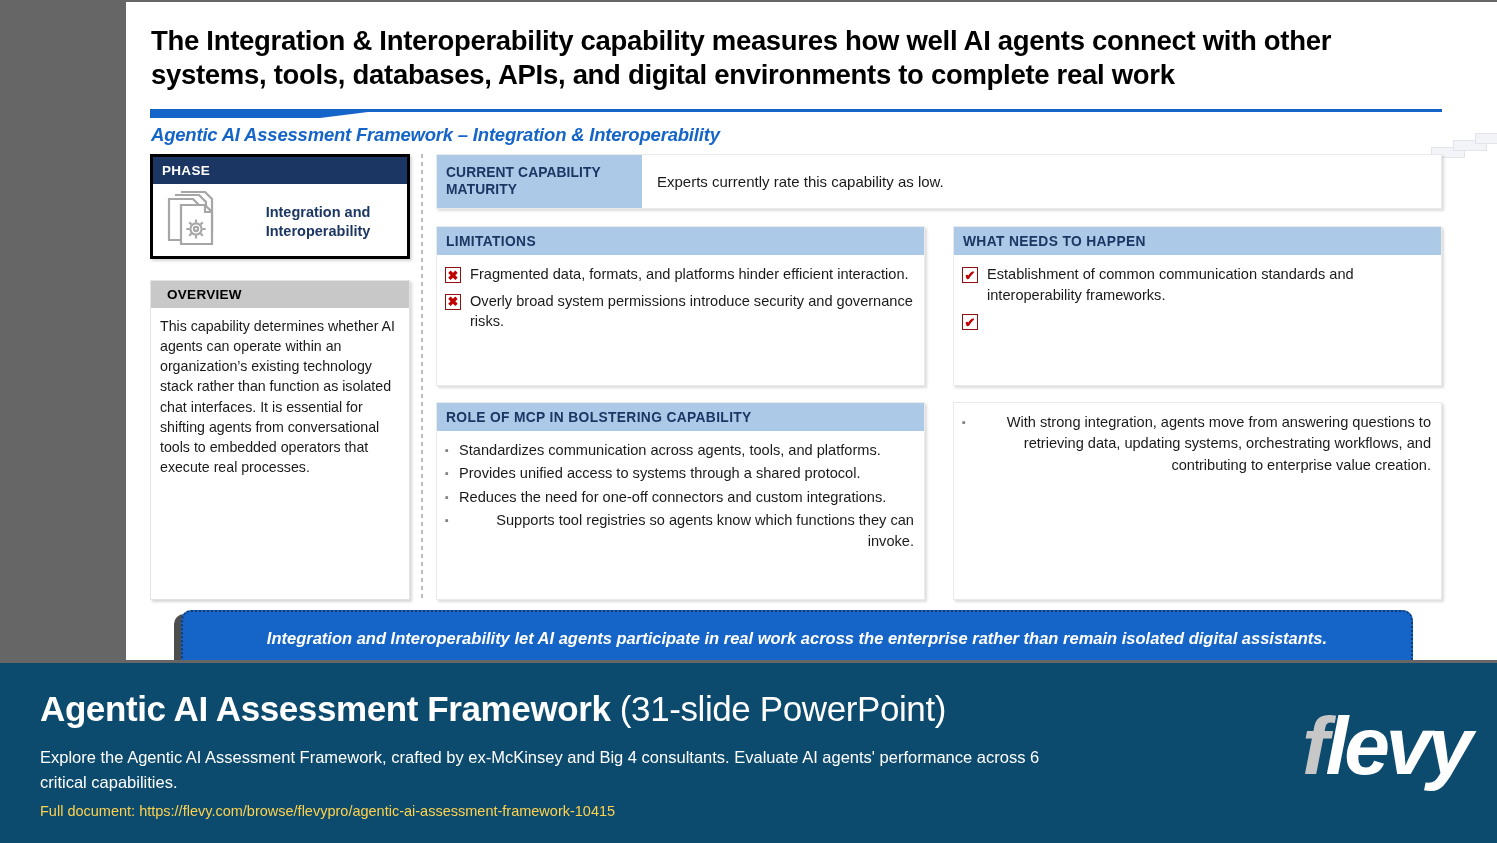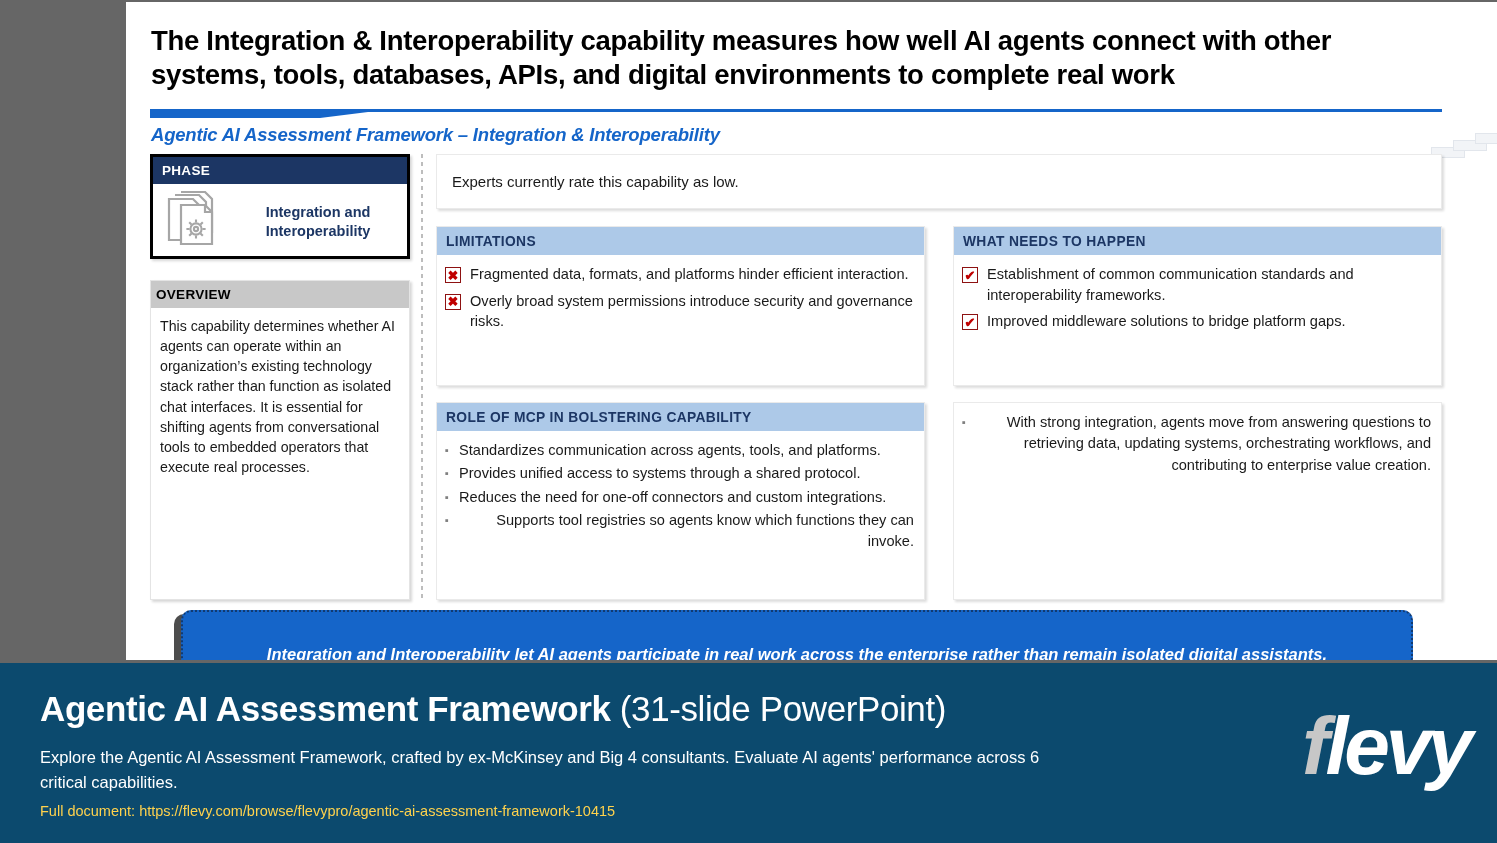--- a/index.html
+++ b/index.html
@@ -237,6 +237,10 @@
     <div class="vdivider"></div>
 
     <div class="maturity-card">
+      <div class="maturity-tag">
+        <span>CURRENT CAPABILITY</span>
+        <span>MATURITY</span>
+      </div>
       <div class="maturity-text">Experts currently rate this capability as low.</div>
     </div>
 

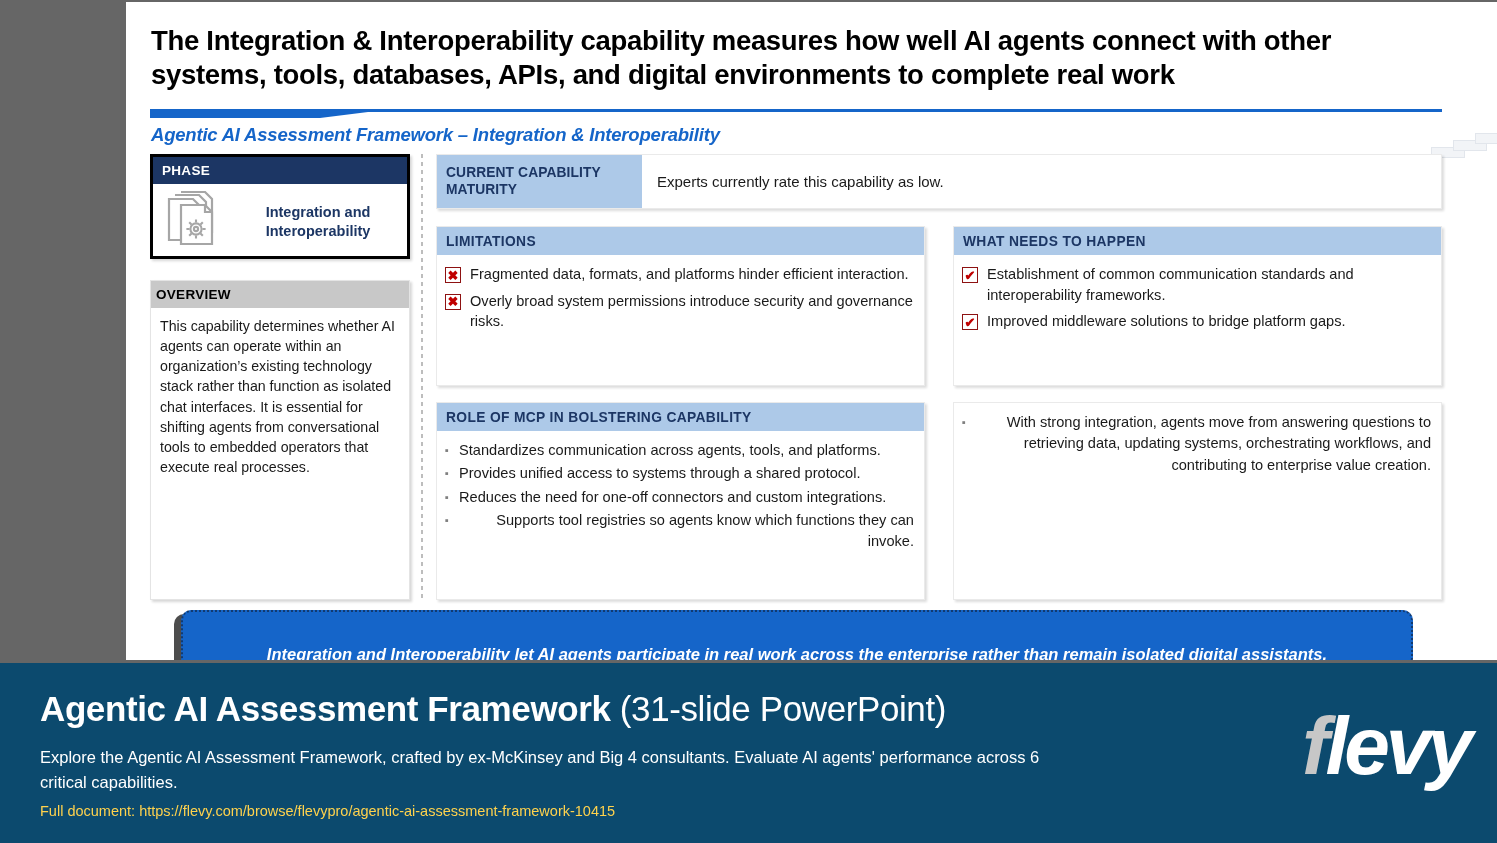--- a/index.html
+++ b/index.html
@@ -73,7 +73,7 @@
   .overview-head {
     height: 27px; background: #c8c8c8; color: #000000;
     font-size: 13.5px; font-weight: bold; letter-spacing: 0.3px;
-    display: flex; align-items: center; padding-left: 5px;
+    display: flex; align-items: center; padding-left: 16px;
   }
   .overview-body {
     padding: 8px 10px 0 9px; font-size: 14.2px; color: #1a1a1a; line-height: 1.42;

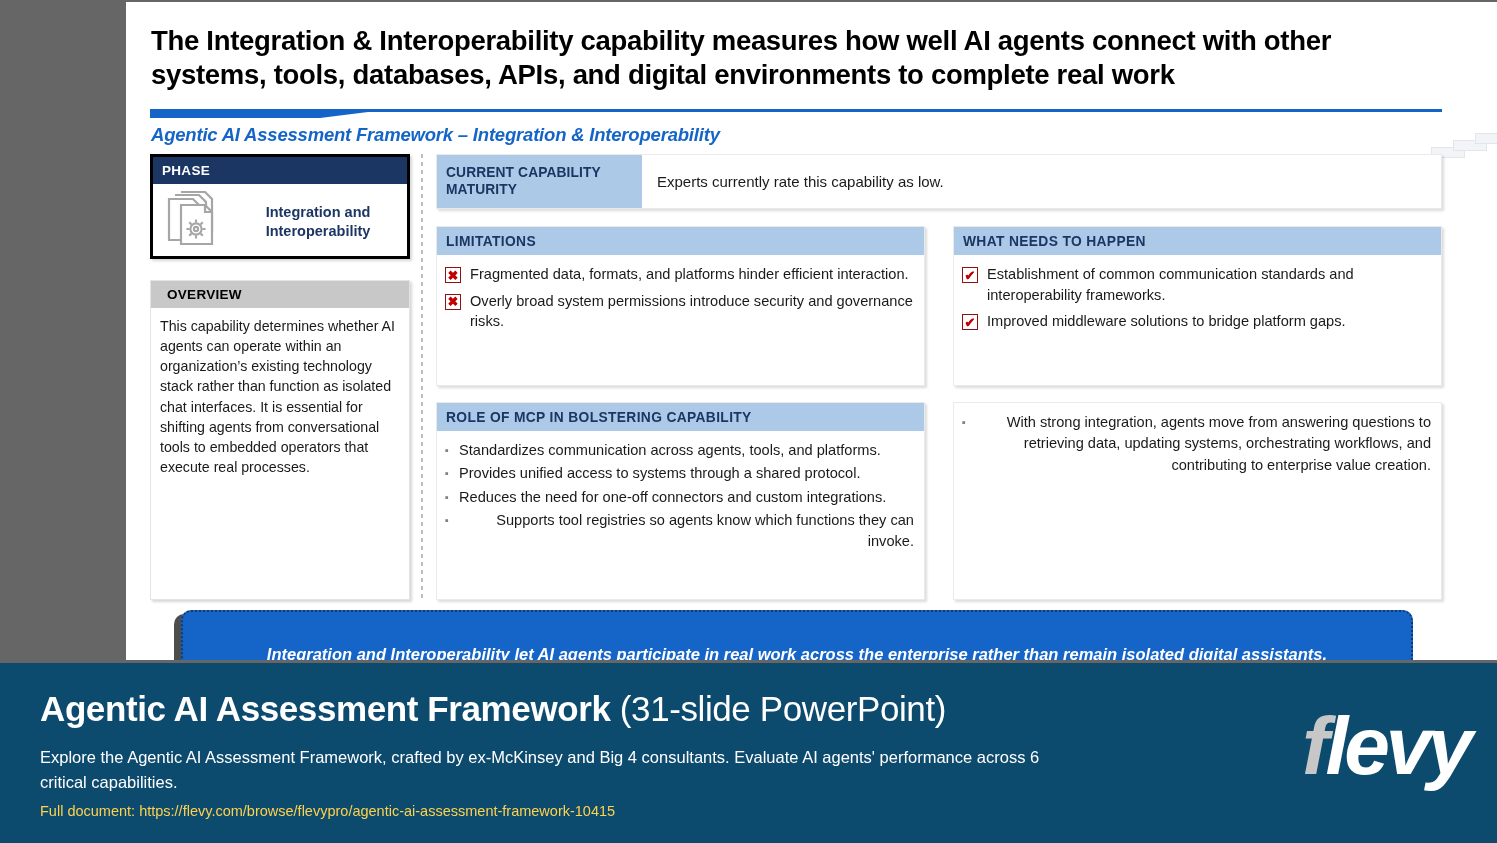--- a/index.html
+++ b/index.html
@@ -267,7 +267,6 @@
         </div>
         <div class="ic-item">
           <span class="ic-box">✔</span>
-          <span class="ic-text">Improved middleware solutions to bridge platform gaps.</span>
         </div>
       </div>
     </div>

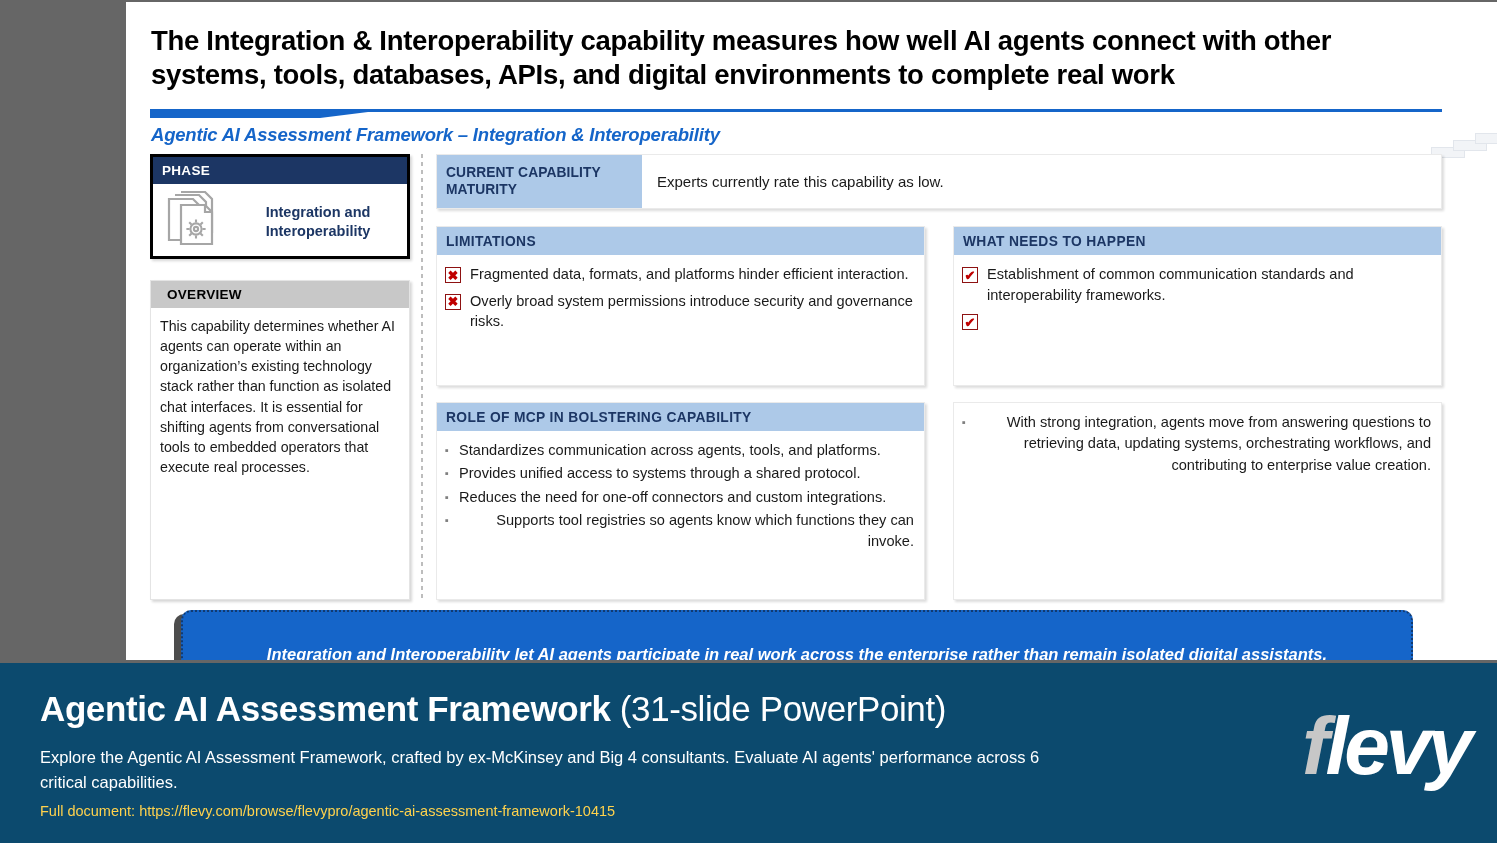--- a/index.html
+++ b/index.html
@@ -143,7 +143,7 @@
   .callout {
     position: absolute; left: 55px; top: 608px; width: 1232px; height: 58px;
     background: #1565c9; border: 2px dotted #123a70; border-radius: 10px;
-    display: flex; align-items: flex-end; justify-content: center; padding: 0 26px;
+    display: flex; align-items: center; justify-content: center; padding: 0 26px;
     text-align: center;
   }
   .callout-text {

